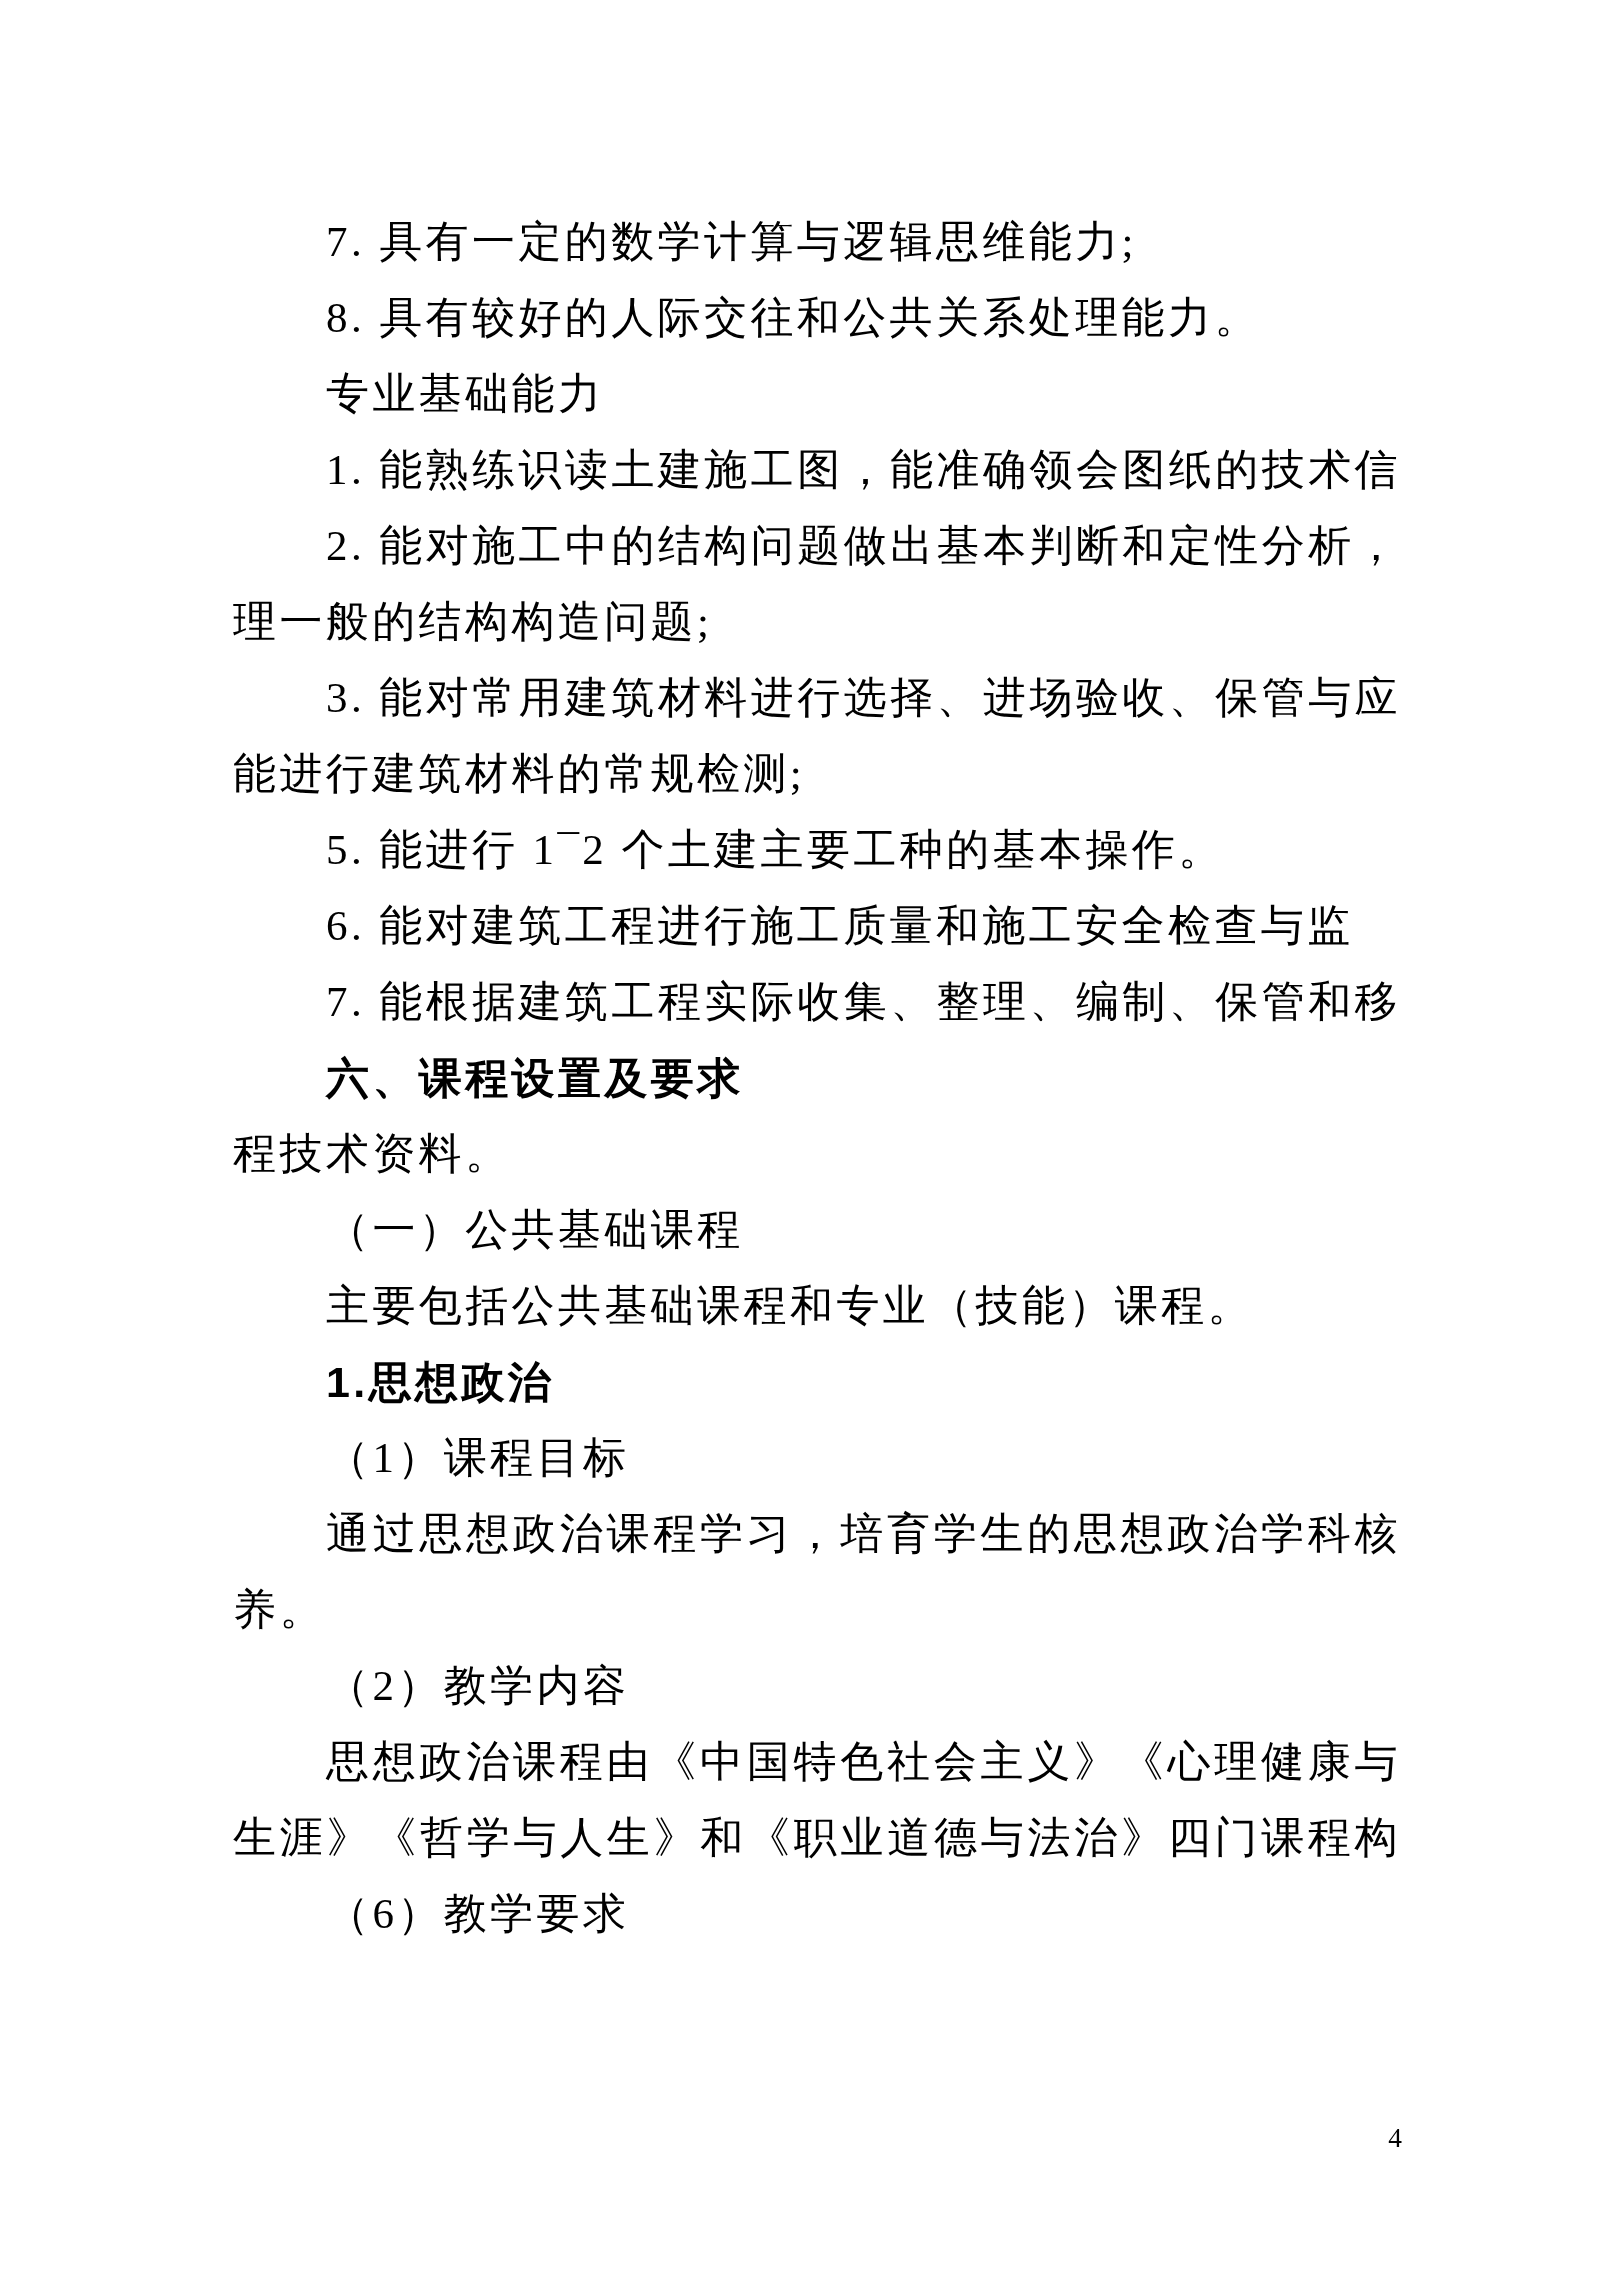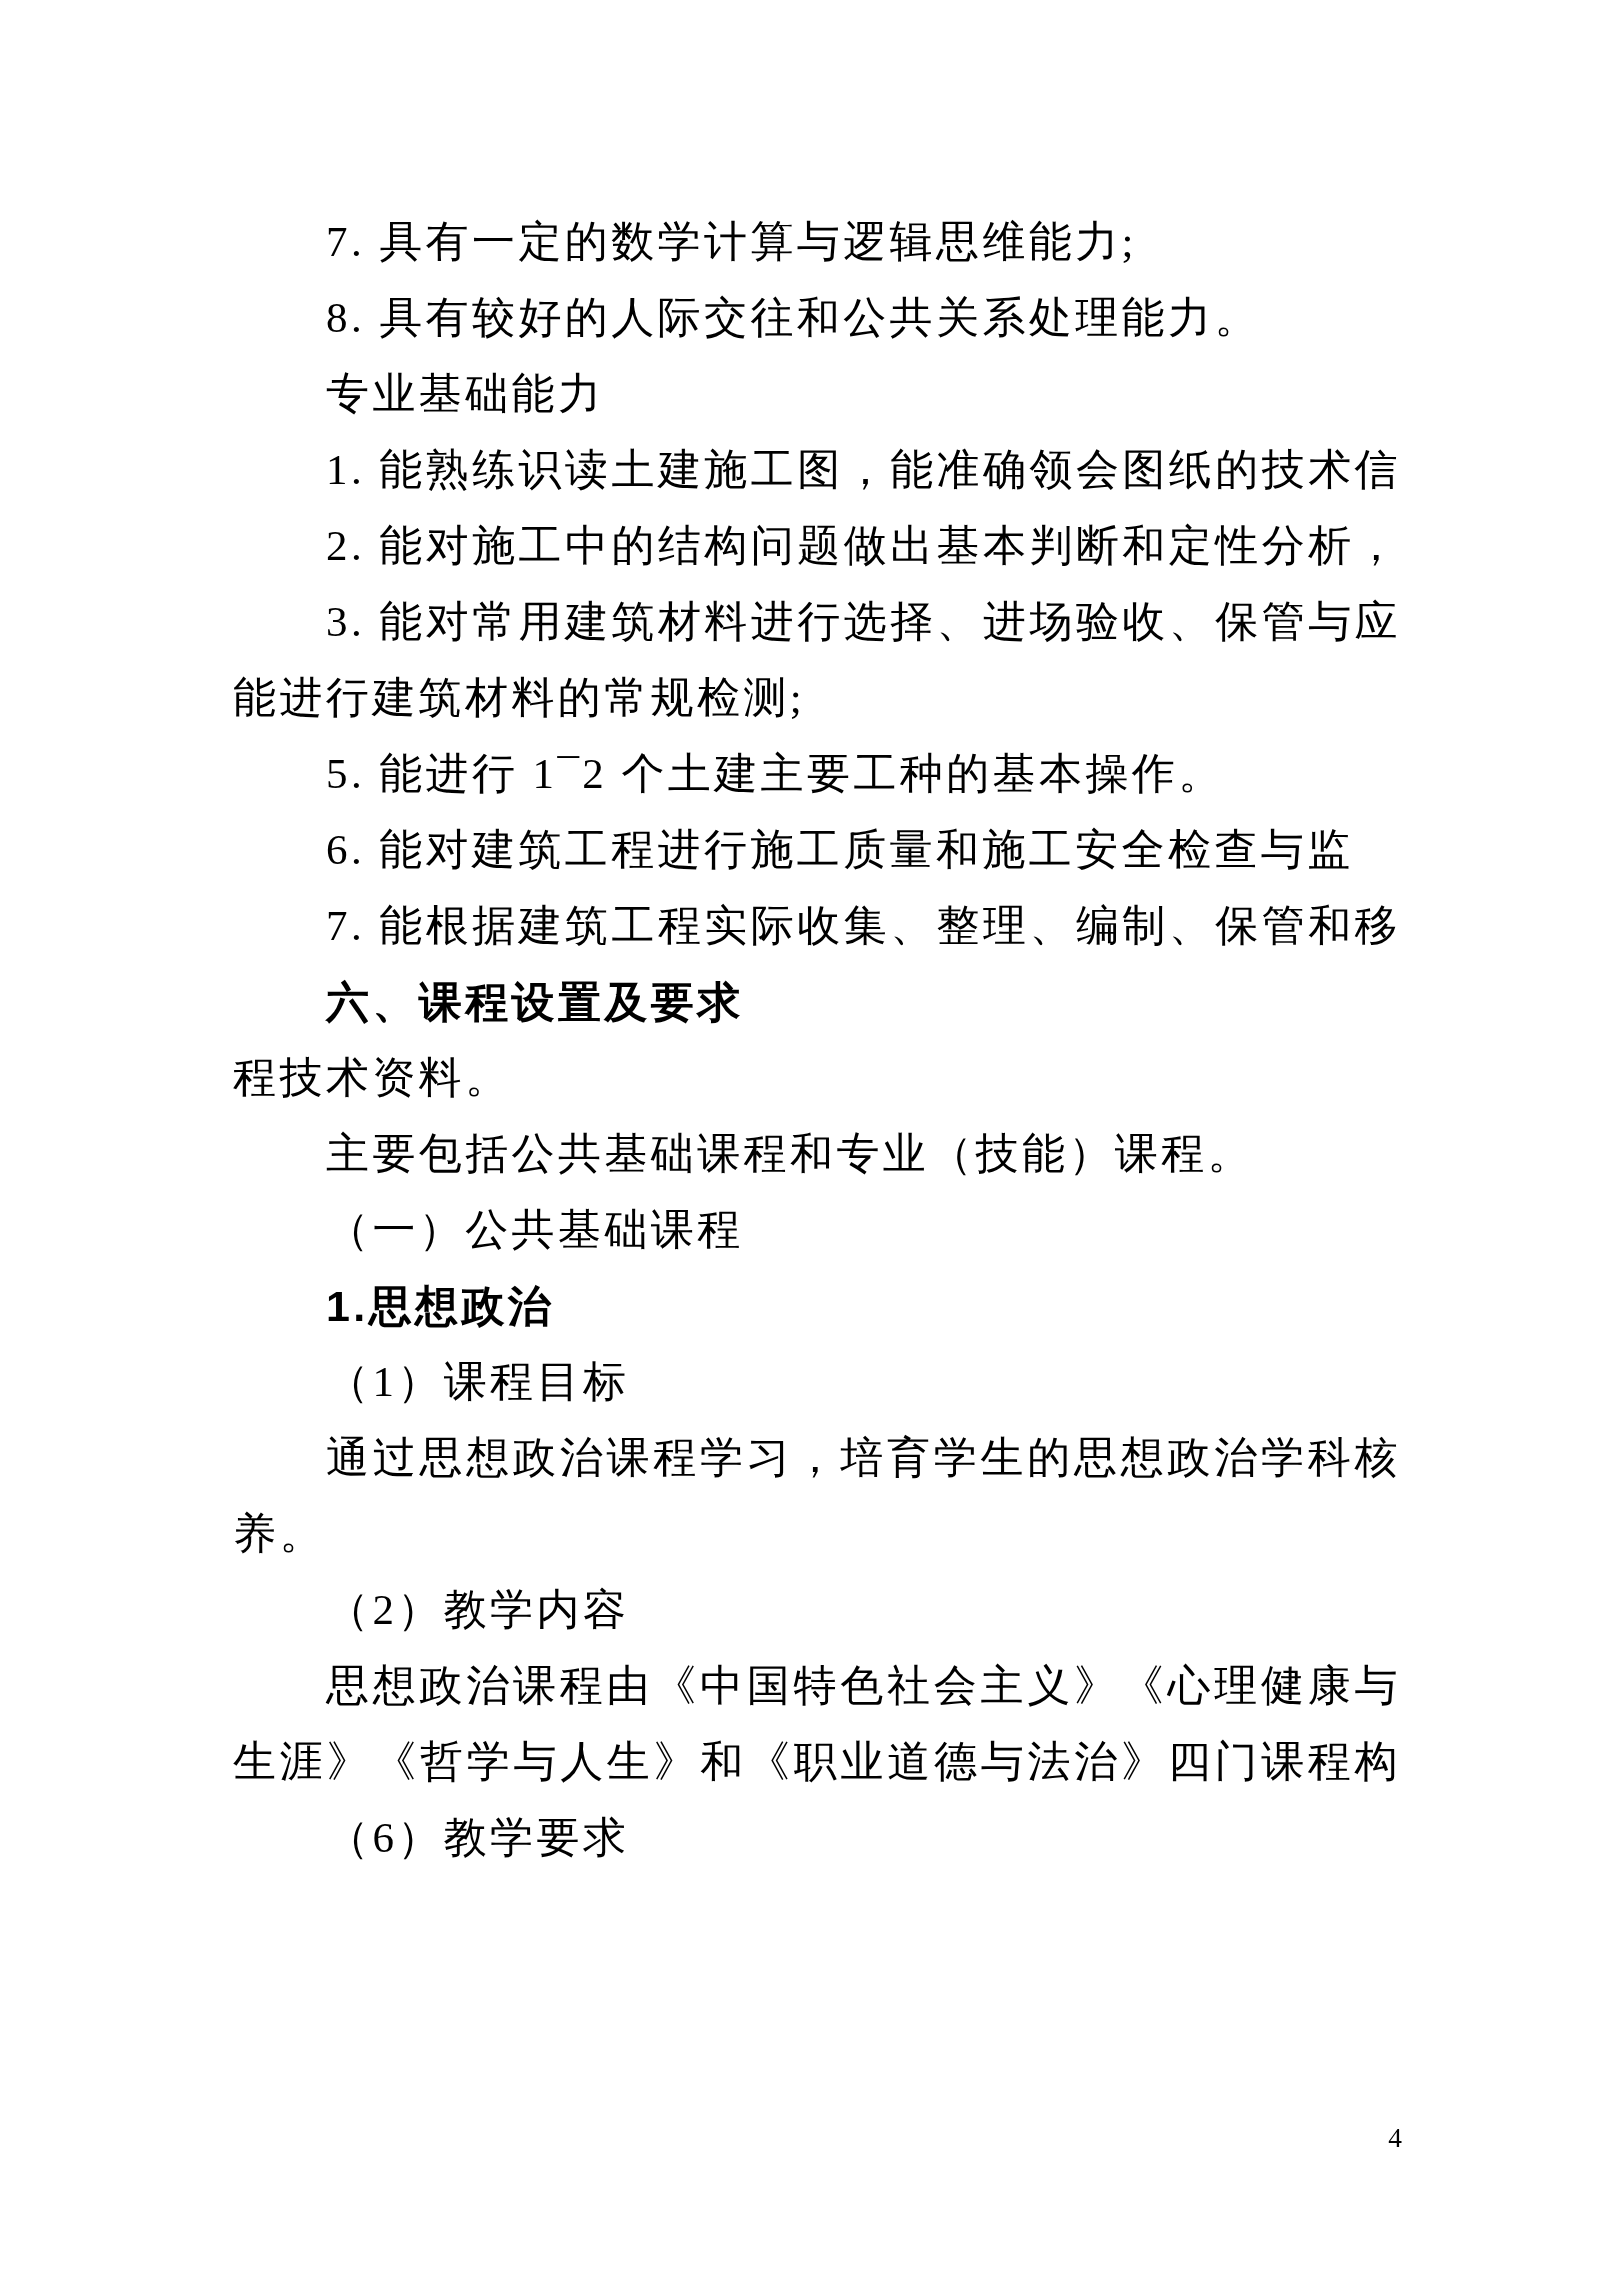--- a/index.html
+++ b/index.html
@@ -63,6 +63,7 @@
       <div class="line indent">专业基础能力</div>
       <div class="line indent full">1. 能熟练识读土建施工图，能准确领会图纸的技术信息。</div>
       <div class="line indent full">2. 能对施工中的结构问题做出基本判断和定性分析，能处</div>
+      <div class="line">理一般的结构构造问题;</div>
       <div class="line indent full">3. 能对常用建筑材料进行选择、进场验收、保管与应用，</div>
       <div class="line">能进行建筑材料的常规检测;</div>
       <div class="line indent">5. 能进行 1¯2 个土建主要工种的基本操作。</div>

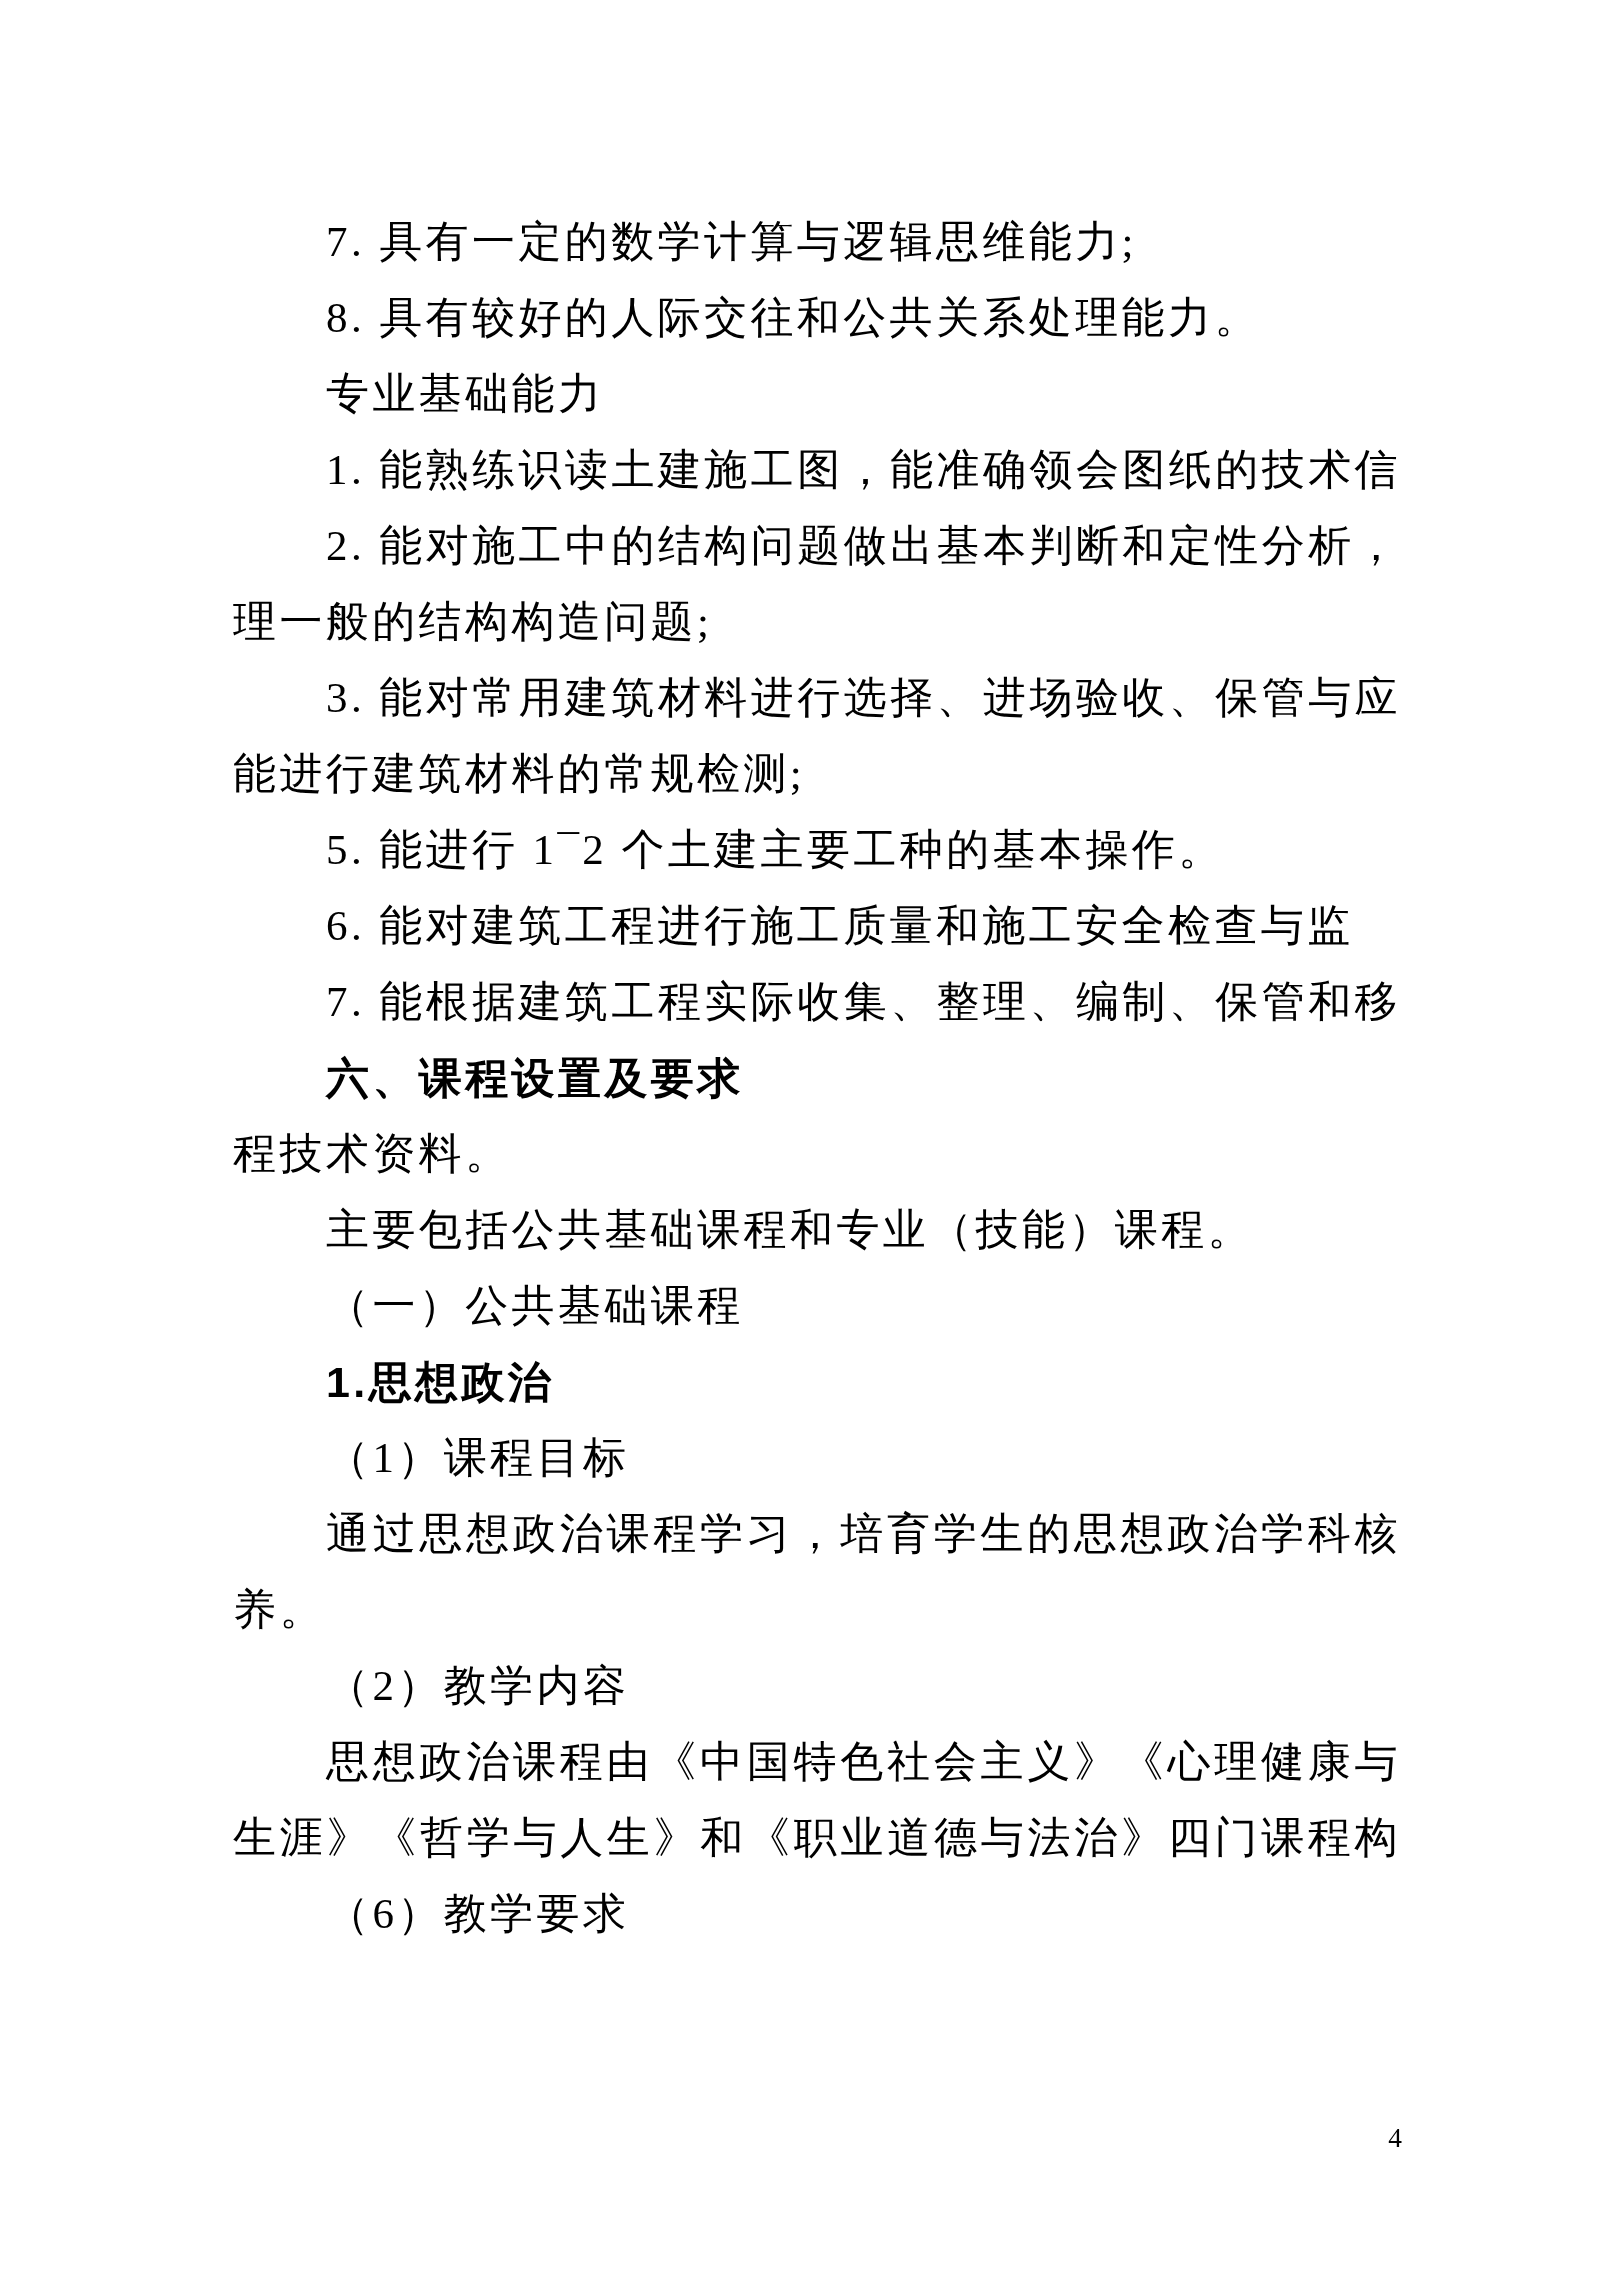--- a/index.html
+++ b/index.html
@@ -71,8 +71,8 @@
       <div class="line indent full">7. 能根据建筑工程实际收集、整理、编制、保管和移交工</div>
       <div class="line hei indent">六、课程设置及要求</div>
       <div class="line">程技术资料。</div>
+      <div class="line indent">（一）公共基础课程</div>
       <div class="line indent">主要包括公共基础课程和专业（技能）课程。</div>
-      <div class="line indent">（一）公共基础课程</div>
       <div class="line hei indent">1.思想政治</div>
       <div class="line indent">（1）课程目标</div>
       <div class="line indent full">通过思想政治课程学习，培育学生的思想政治学科核心素</div>

